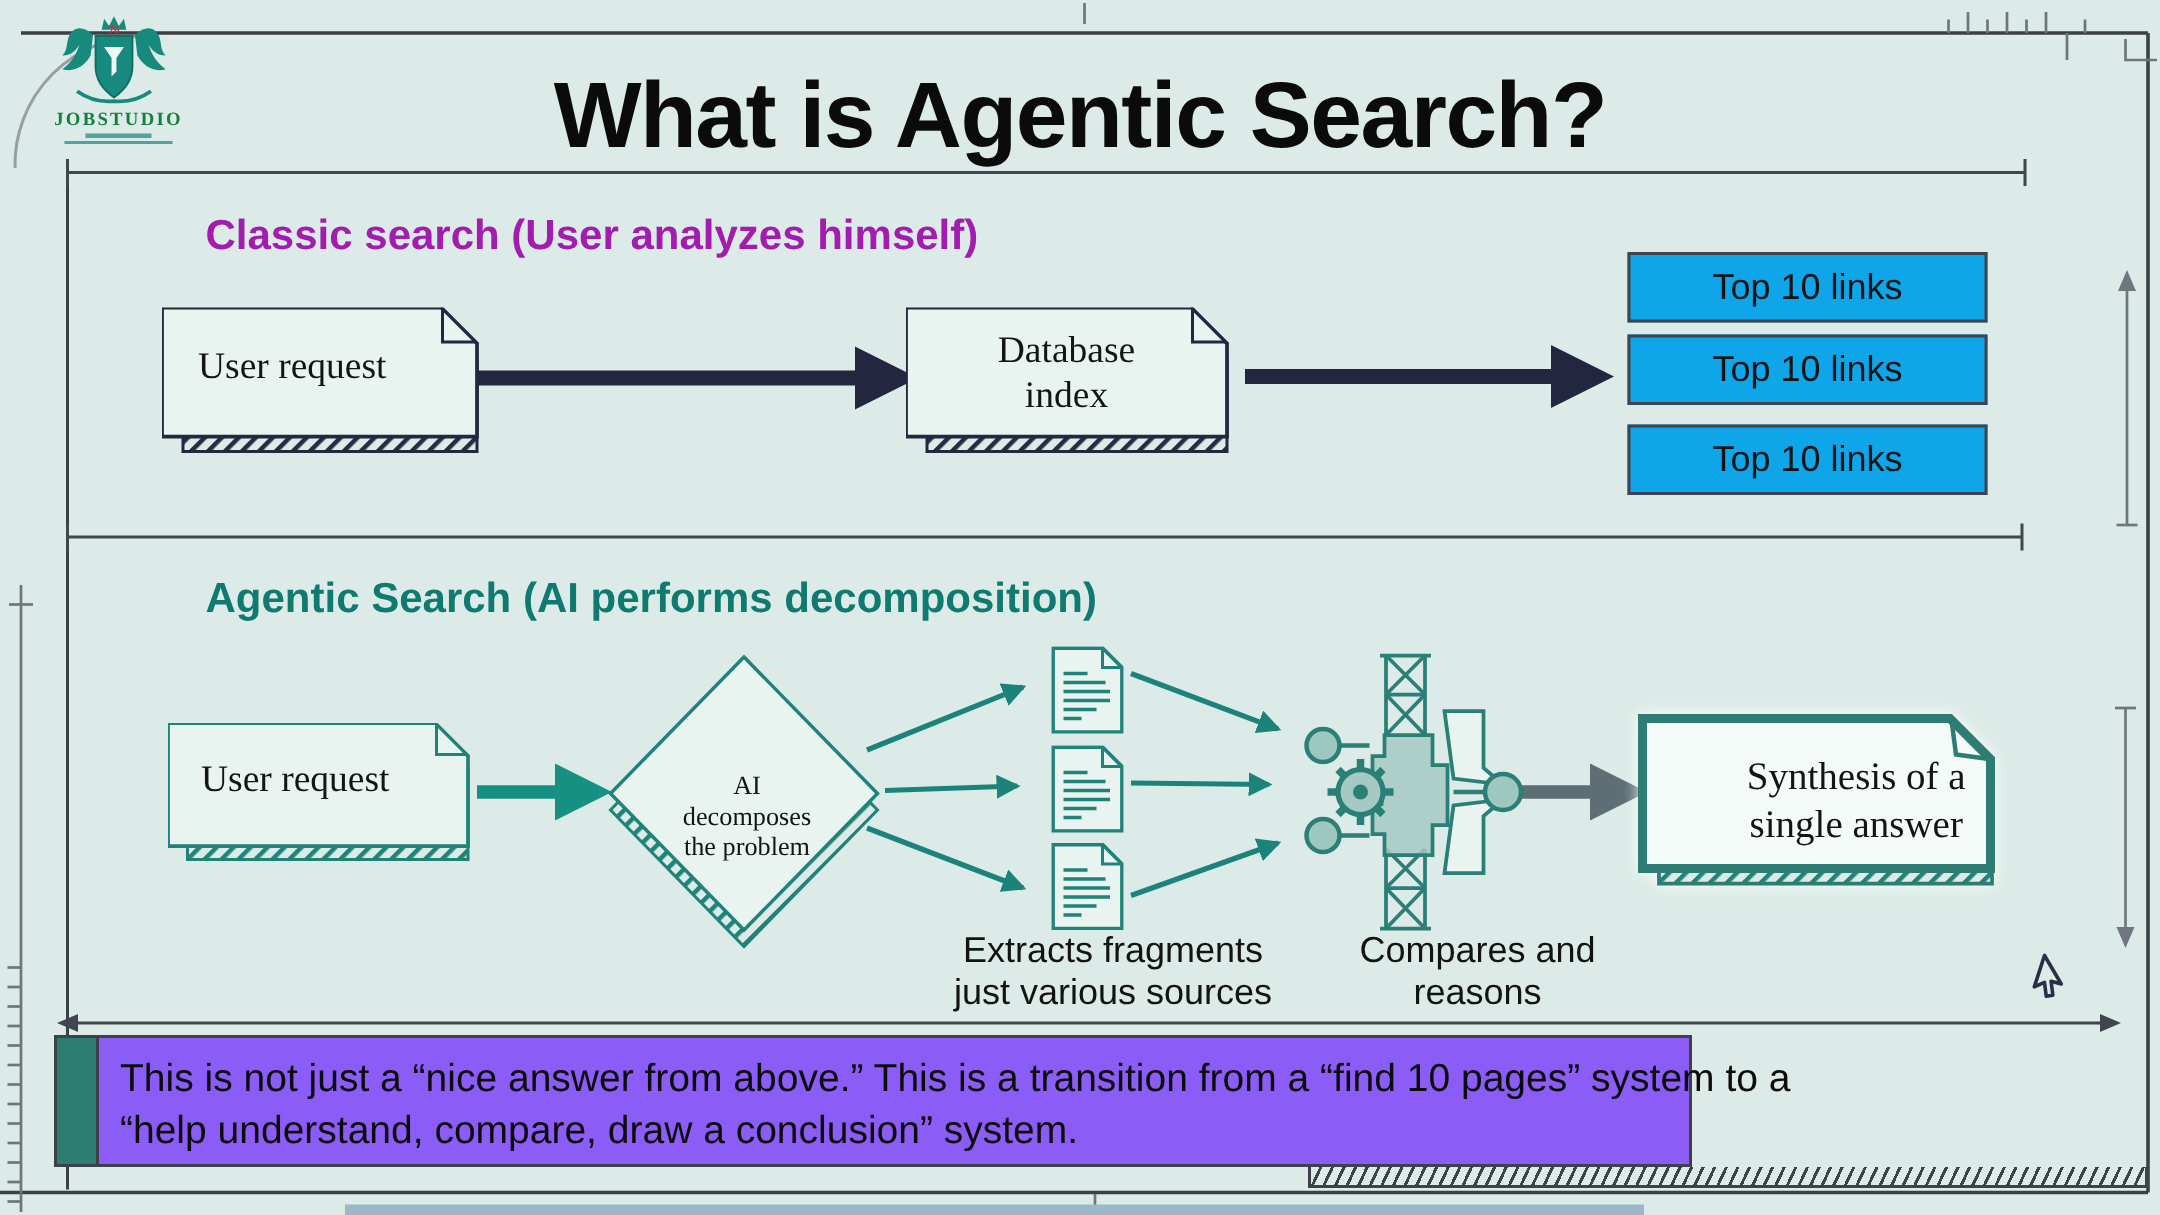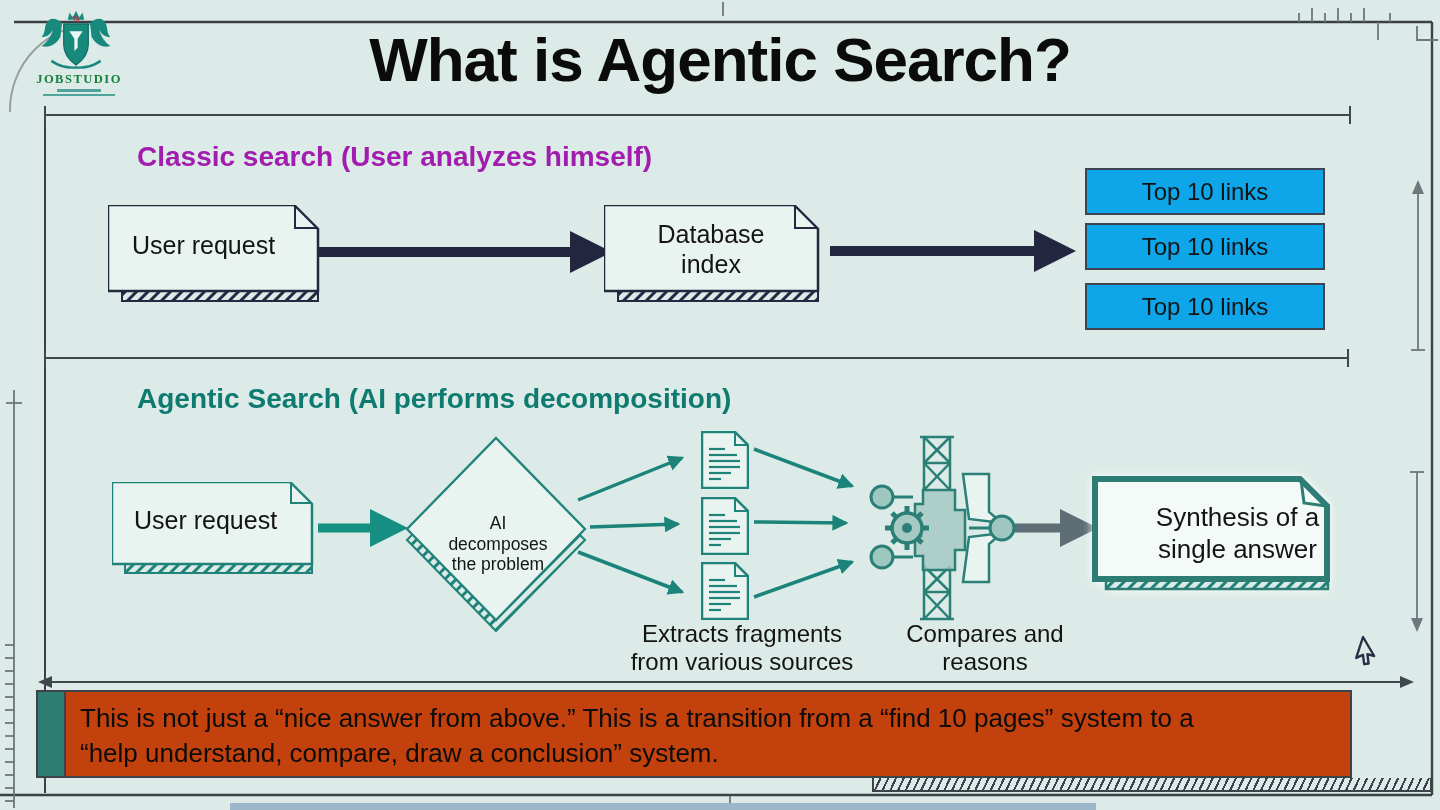--- a/index.html
+++ b/index.html
@@ -12,7 +12,7 @@
   .ml{white-space:pre-line;}
 
   
-  .title{left:0;top:24px;width:1440px;text-align:center;font-size:62px;font-weight:600;
+  .title{left:0;top:42px;width:1440px;text-align:center;font-size:62px;font-weight:600;
          color:#0b0b0c;letter-spacing:-1px;z-index:2;}
   .h-classic{left:137px;top:141px;font-size:28px;font-weight:600;color:#a21caf;z-index:2;}
   .h-agentic{left:137px;top:383px;font-size:28px;font-weight:600;color:#0e7a70;z-index:2;}

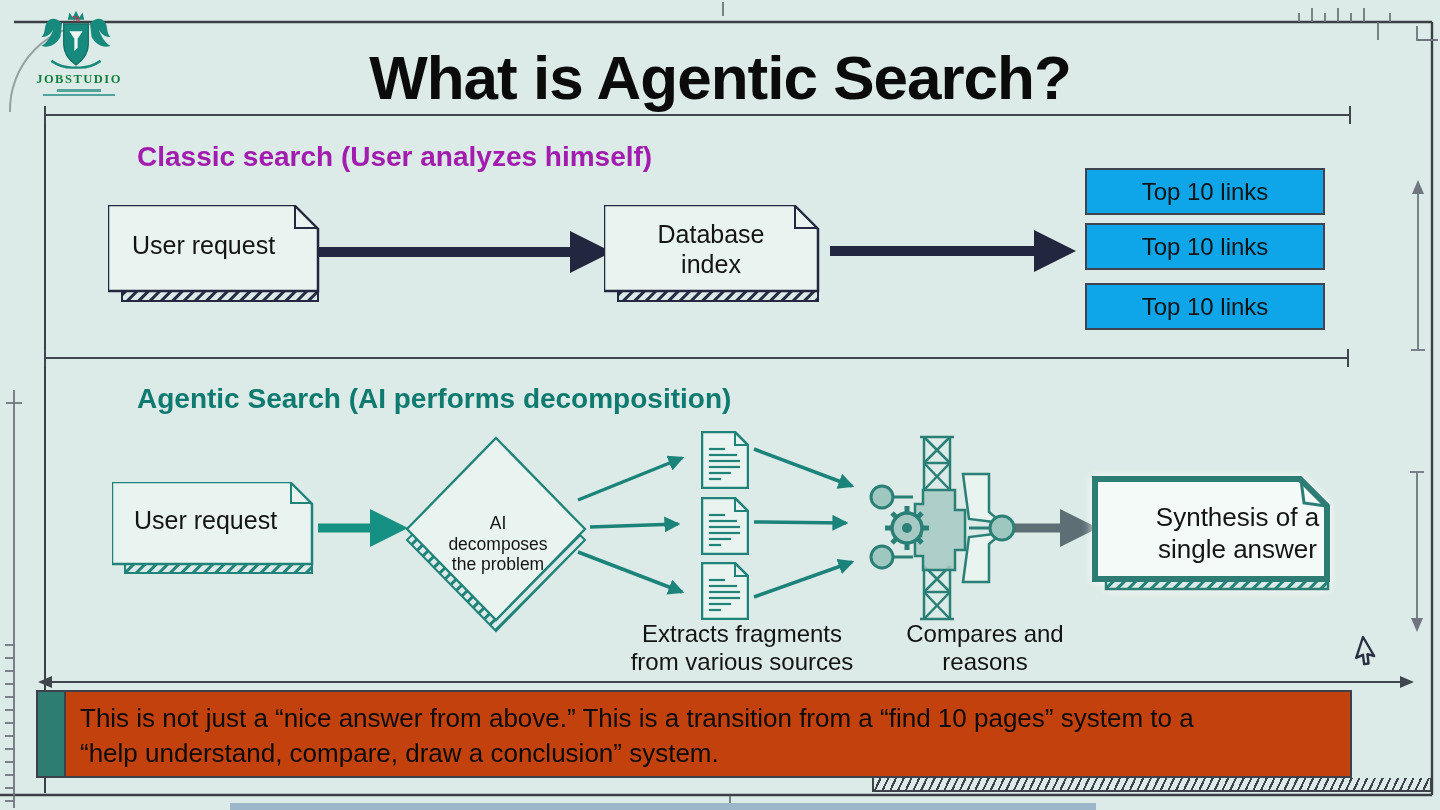--- a/index.html
+++ b/index.html
@@ -18,7 +18,7 @@
   .h-agentic{left:137px;top:383px;font-size:28px;font-weight:600;color:#0e7a70;z-index:2;}
 
   
-  .box{z-index:2;}
+  .box{z-index:2;font-family:Liberation Serif, serif;}
   .box .lbl{position:absolute;color:#141414;font-size:25px;z-index:3;}
   .top10{width:240px;height:47px;border:2px solid #3f4450;background:#0ea5e9;
          box-sizing:border-box;display:flex;align-items:center;justify-content:center;

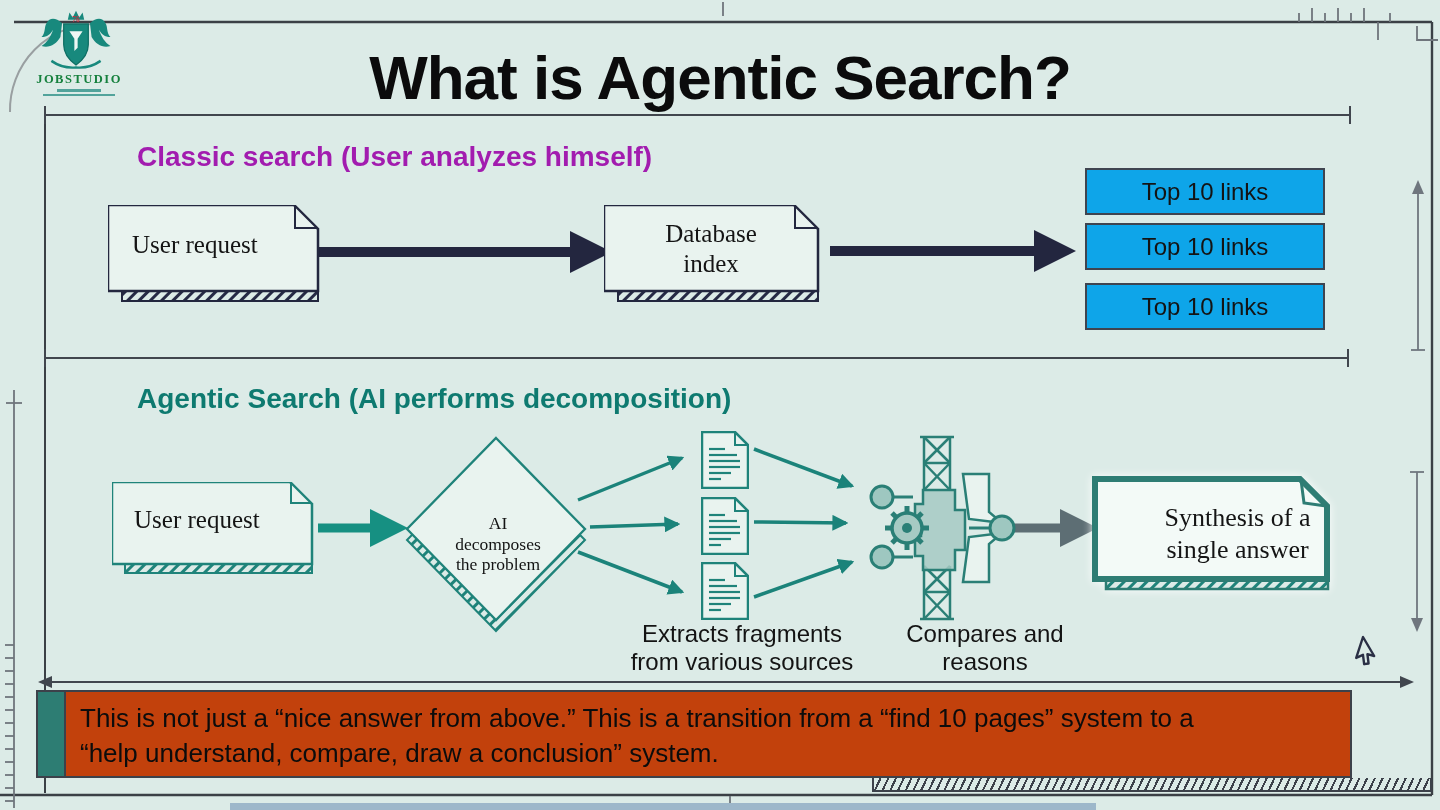--- a/index.html
+++ b/index.html
@@ -315,7 +315,7 @@
   </div>
 
   <div class="abs caption ml" style="left:582px;top:620px;width:320px;">Extracts fragments
-from various sources</div>
+just various sources</div>
   <div class="abs caption ml" style="left:875px;top:620px;width:220px;">Compares and
 reasons</div>
 

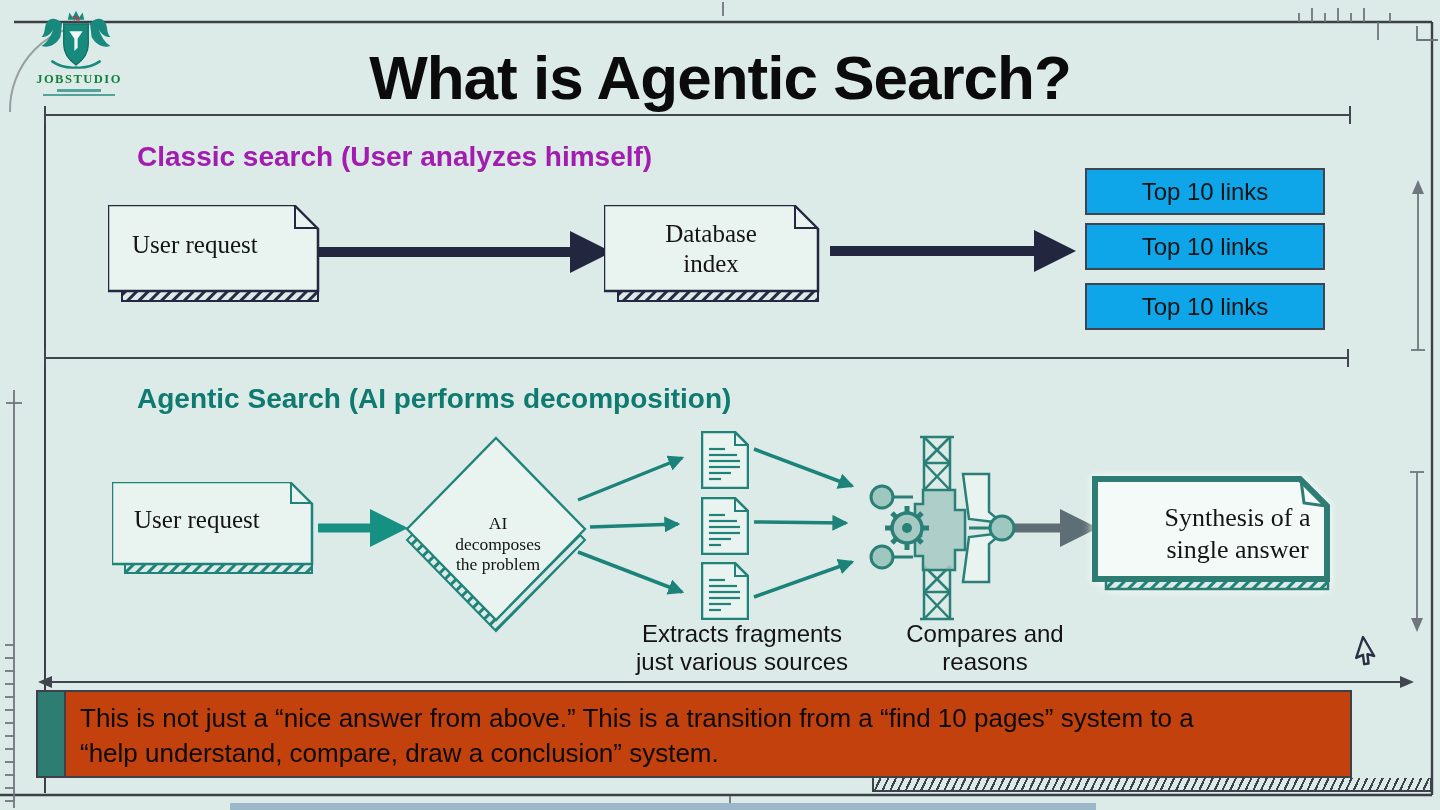--- a/index.html
+++ b/index.html
@@ -26,8 +26,8 @@
   .caption{z-index:2;font-size:24px;color:#131313;text-align:center;line-height:1.18;}
 
   
-  .quote{left:36px;top:690px;width:1316px;height:88px;border:2.5px solid #3c414a;
-         background:#c2410c;box-sizing:border-box;z-index:2;}
+  .quote{left:36px;top:690px;width:1092px;height:88px;border:2.5px solid #3c414a;
+         background:#8b5cf6;box-sizing:border-box;z-index:2;}
   .quote .bar{position:absolute;left:0;top:0;bottom:0;width:26px;background:#2d7d73;
               border-right:2px solid #3c414a;}
   .quote .txt{position:absolute;left:42px;top:9px;width:1310px;font-size:26px;

